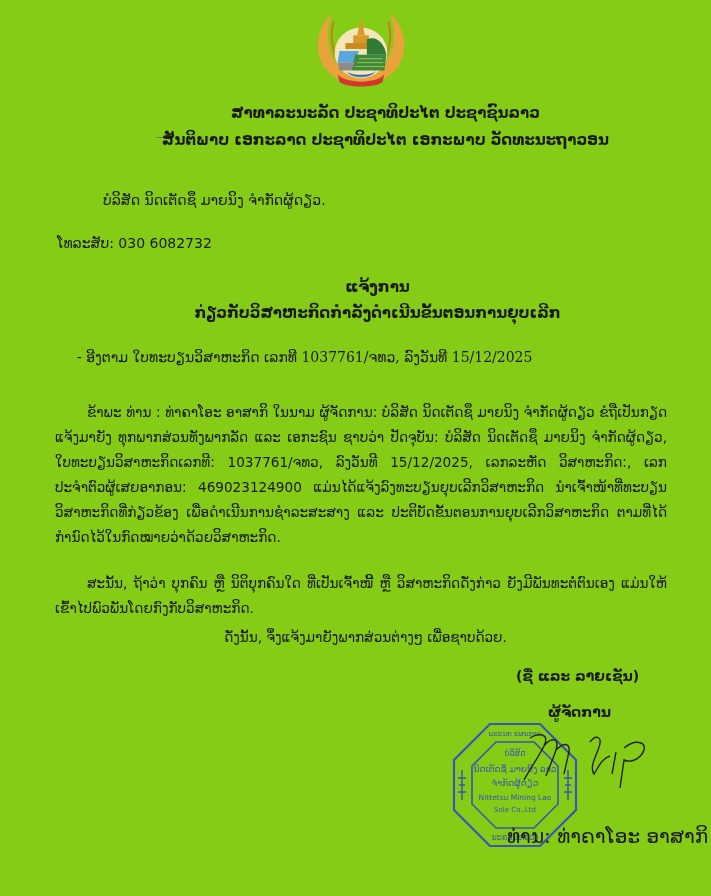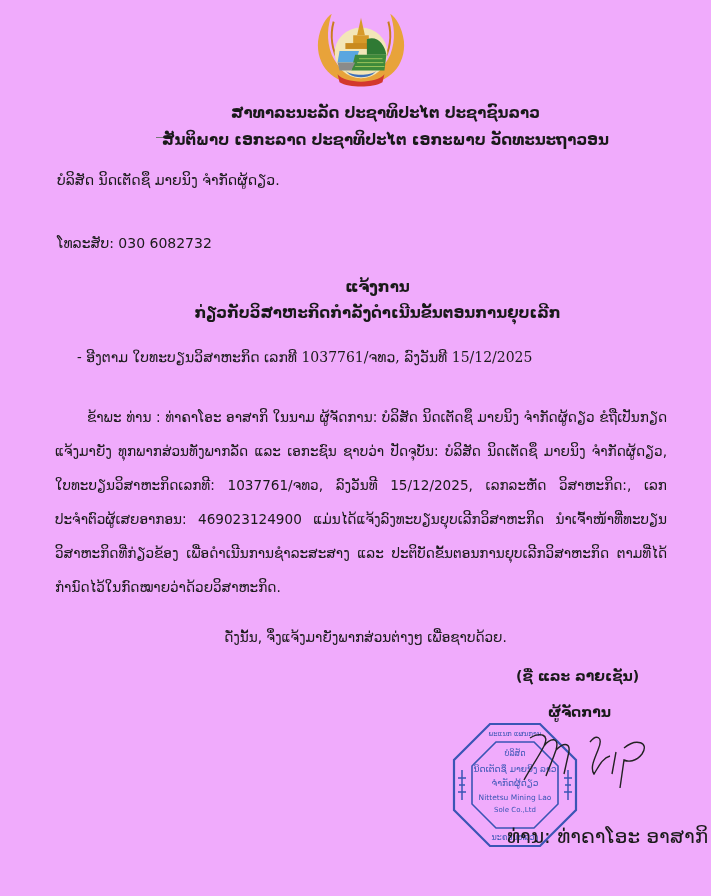--- a/index.html
+++ b/index.html
@@ -7,7 +7,7 @@
     width: 711px; height: 896px; position: relative; overflow: hidden;
     font-family: "DejaVu Sans", sans-serif; color: #1a1a1a;
   }
-  .page { position: absolute; inset: 0; background: #f0abfc; }
+  .page { position: absolute; inset: 0; background: #84cc16; }
   .emblem { position: absolute; left: 312px; top: 6px; width: 98px; height: 82px; }
   .hdr { position: absolute; left: 0; width: 711px; text-align: center; font-weight: bold; font-size: 15px; }
   .hdr1 { top: 104px; left: 30px; }

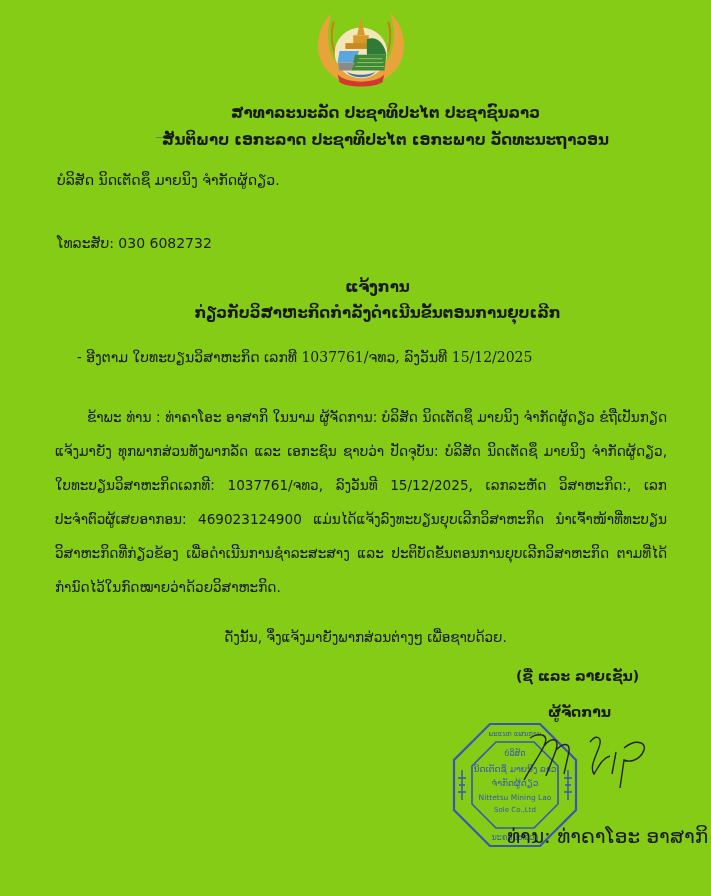--- a/index.html
+++ b/index.html
@@ -14,7 +14,7 @@
   .hdr2 { top: 131px; left: 30px; }
   .dash { position: absolute; left: 156px; top: 137px; width: 8px; height: 1px; background: #777; }
   .co { position: absolute; left: 57px; font-size: 14px; }
-  .co1 { top: 172px; } .co2 { top: 208px; } .co3 { top: 235px; }
+  .co1 { top: 192px; margin-left: 46px; } .co2 { top: 208px; } .co3 { top: 235px; }
   .ttl { position: absolute; left: 0; width: 711px; text-align: center; font-weight: bold; font-size: 15px; }
   .ttl1 { top: 278px; left: 22px; }
   .ttl2 { top: 304px; left: 22px; }

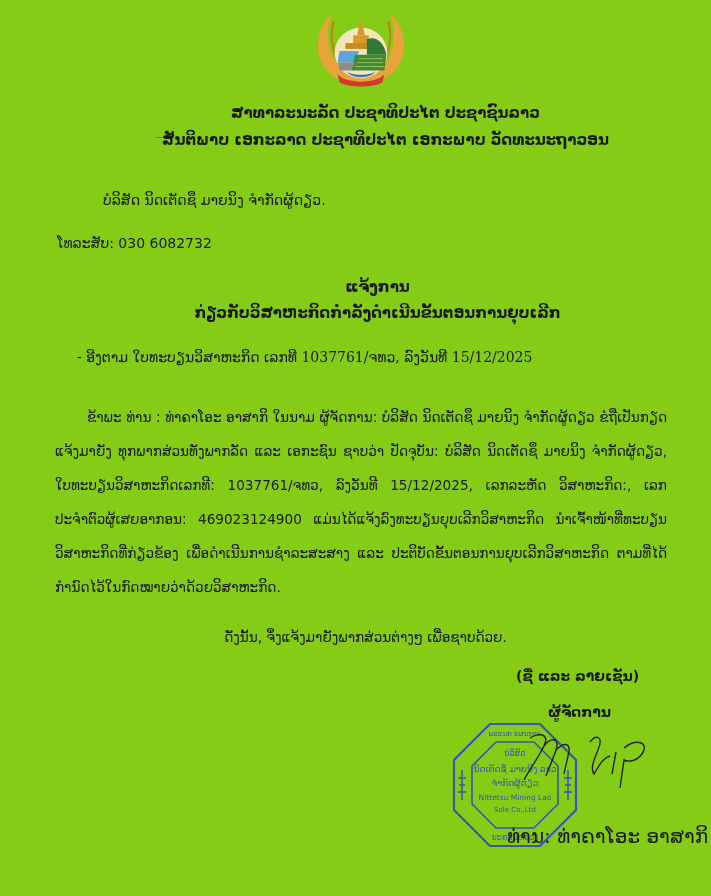--- a/index.html
+++ b/index.html
@@ -19,7 +19,7 @@
   .ttl1 { top: 278px; left: 22px; }
   .ttl2 { top: 304px; left: 22px; }
   .ref { position: absolute; left: 77px; top: 349px; font-size: 14px; font-family: "DejaVu Serif", serif; }
-  .body-text { position: absolute; left: 55px; width: 612px; font-size: 13.6px; line-height: 34px; text-align: justify; }
+  .body-text { position: absolute; left: 55px; width: 612px; font-size: 13.6px; line-height: 25px; text-align: justify; }
   .p1 { top: 400px; text-indent: 32px; }
   .p2 { top: 571px; text-indent: 32px; }
   .p3 { position: absolute; left: 0; width: 711px; text-align: center; top: 629px; font-size: 13.6px; padding-left: 10px; }

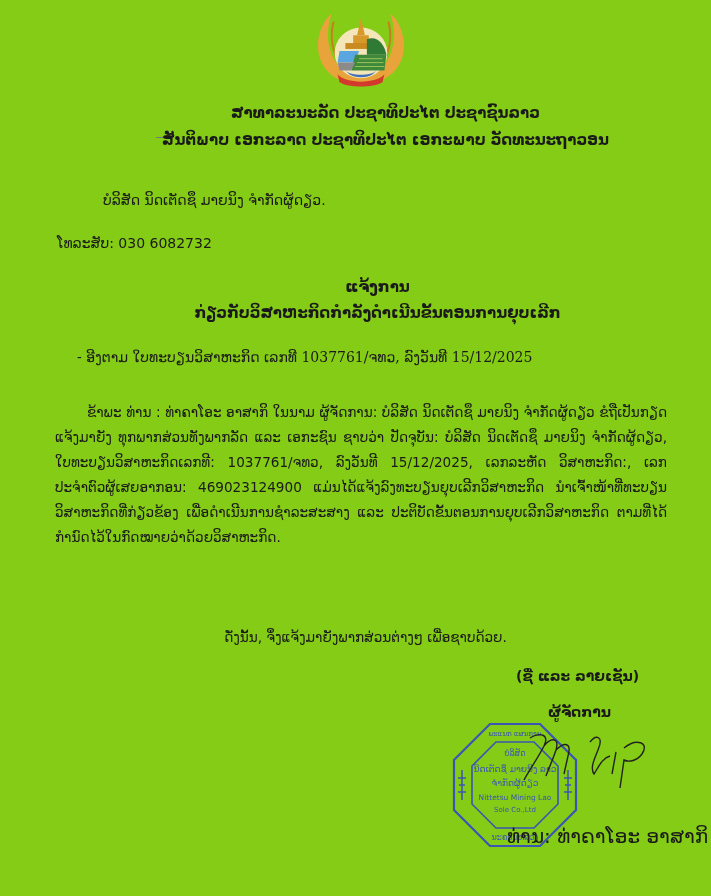--- a/index.html
+++ b/index.html
@@ -64,6 +64,7 @@
   <div class="ref">-  ອີງຕາມ ໃບທະບຽນວິສາຫະກິດ ເລກທີ 1037761/ຈທວ, ລົງວັນທີ 15/12/2025</div>
 
   <div class="body-text p1">ຂ້າພະ ທ່ານ : ທ່າຄາໂອະ ອາສາກິ  ໃນນາມ ຜູ້ຈັດການ: ບໍລິສັດ ນິດເຕັດຊຶ ມາຍນິງ ຈຳກັດຜູ້ດຽວ ຂໍຖືເປັນກຽດແຈ້ງມາຍັງ ທຸກພາກສ່ວນທັງພາກລັດ ແລະ ເອກະຊົນ ຊາບວ່າ ປັດຈຸບັນ: ບໍລິສັດ ນິດເຕັດຊຶ ມາຍນິງ ຈຳກັດຜູ້ດຽວ, ໃບທະບຽນວິສາຫະກິດເລກທີ: 1037761/ຈທວ, ລົງວັນທີ 15/12/2025, ເລກລະຫັດ ວິສາຫະກິດ:, ເລກປະຈຳຕົວຜູ້ເສຍອາກອນ: 469023124900  ແມ່ນໄດ້ແຈ້ງລົງທະບຽນຍຸບເລີກວິສາຫະກິດ ນຳເຈົ້າໜ້າທີ່ທະບຽນວິສາຫະກິດທີ່ກ່ຽວຂ້ອງ ເພື່ອດຳເນີນການຊຳລະສະສາງ ແລະ ປະຕິບັດຂັ້ນຕອນການຍຸບເລີກວິສາຫະກິດ ຕາມທີ່ໄດ້ກຳນົດໄວ້ໃນກົດໝາຍວ່າດ້ວຍວິສາຫະກິດ.</div>
+  <div class="body-text p2">ສະນັ້ນ, ຖ້າວ່າ ບຸກຄົນ ຫຼື ນິຕິບຸກຄົນໃດ ທີ່ເປັນເຈົ້າໜີ້ ຫຼື ວິສາຫະກິດດັ່ງກ່າວ ຍັງມີພັນທະຕໍ່ຕົນເອງ ແມ່ນໃຫ້ເຂົ້າໄປພົວພັນໂດຍກົງກັບວິສາຫະກິດ.</div>
   <div class="p3">ດັ່ງນັ້ນ, ຈຶ່ງແຈ້ງມາຍັງພາກສ່ວນຕ່າງໆ ເພື່ອຊາບດ້ວຍ.</div>
 
   <div class="sig-title">ຜູ້ຈັດການ</div>

